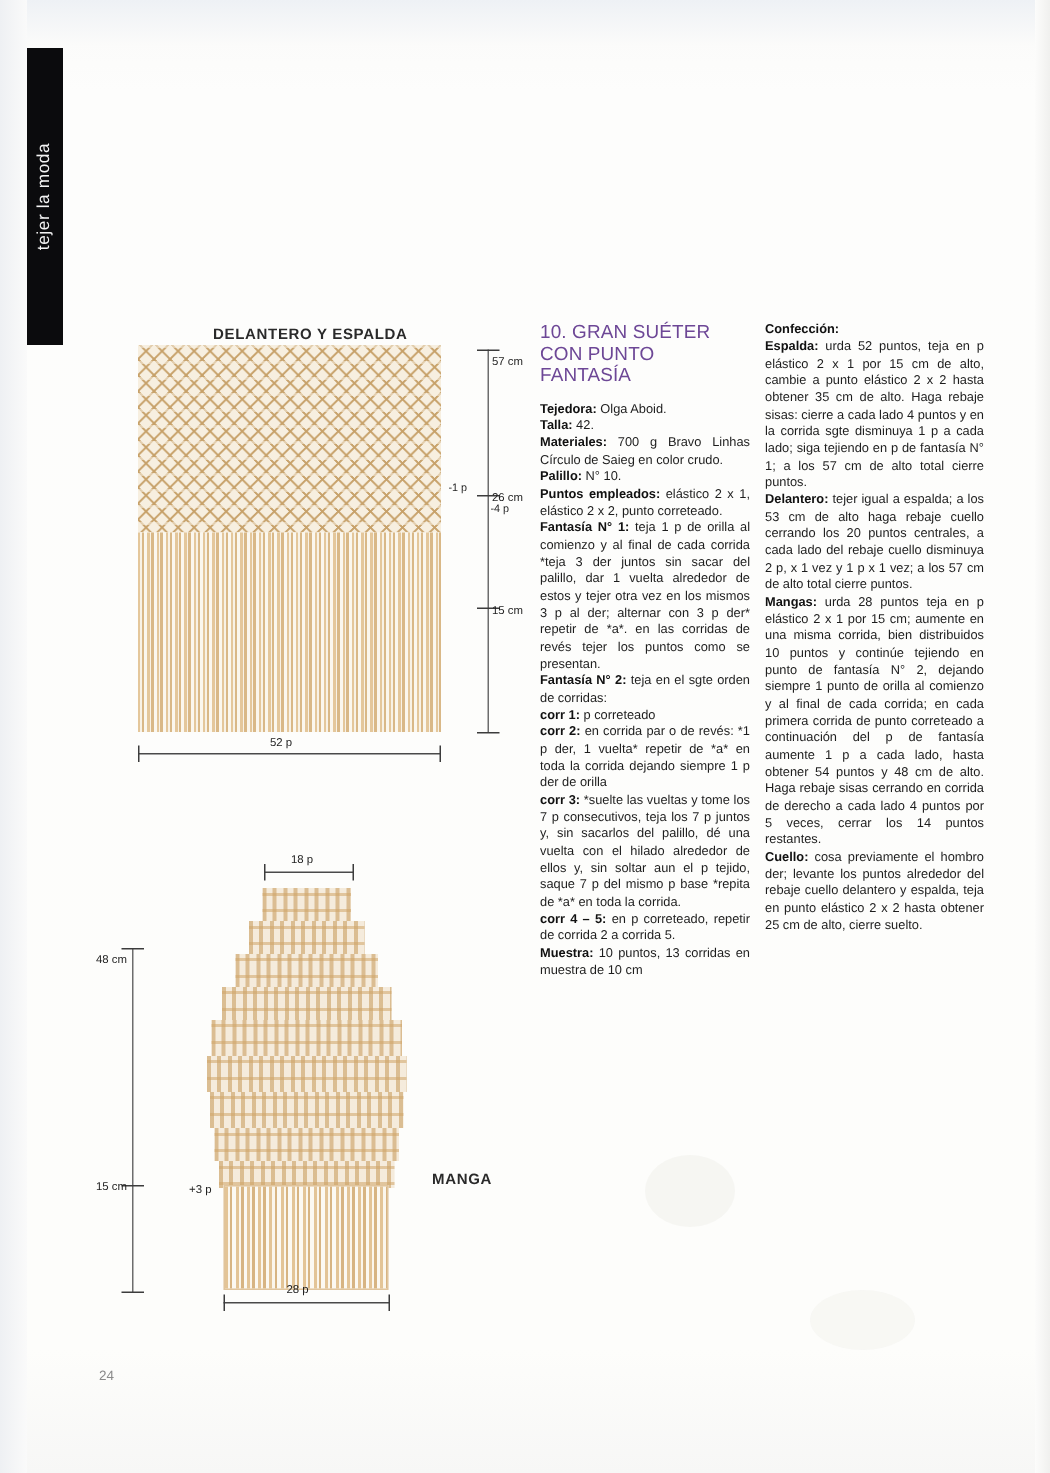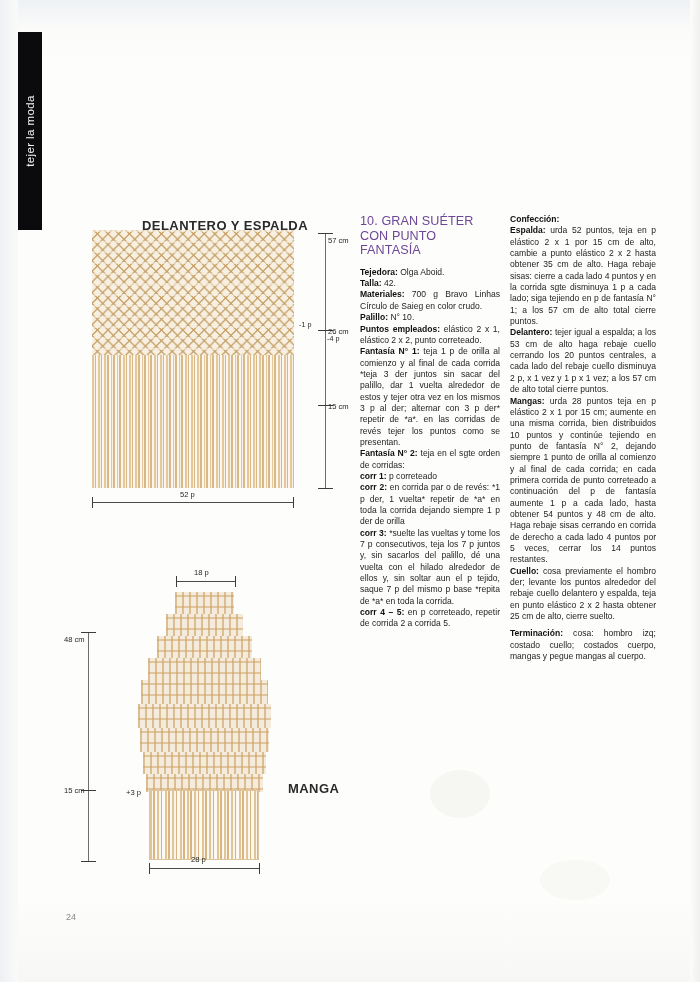--- a/index.html
+++ b/index.html
@@ -34,7 +34,7 @@
 
   
   .sch-title{
-    position:absolute;font-size:13px;font-weight:bold;color:#2a2a2a;letter-spacing:.45px;
+    position:absolute;font-size:10px;font-weight:bold;color:#2a2a2a;letter-spacing:.45px;
   }
   #body-title{left:142px;top:218px;}
 

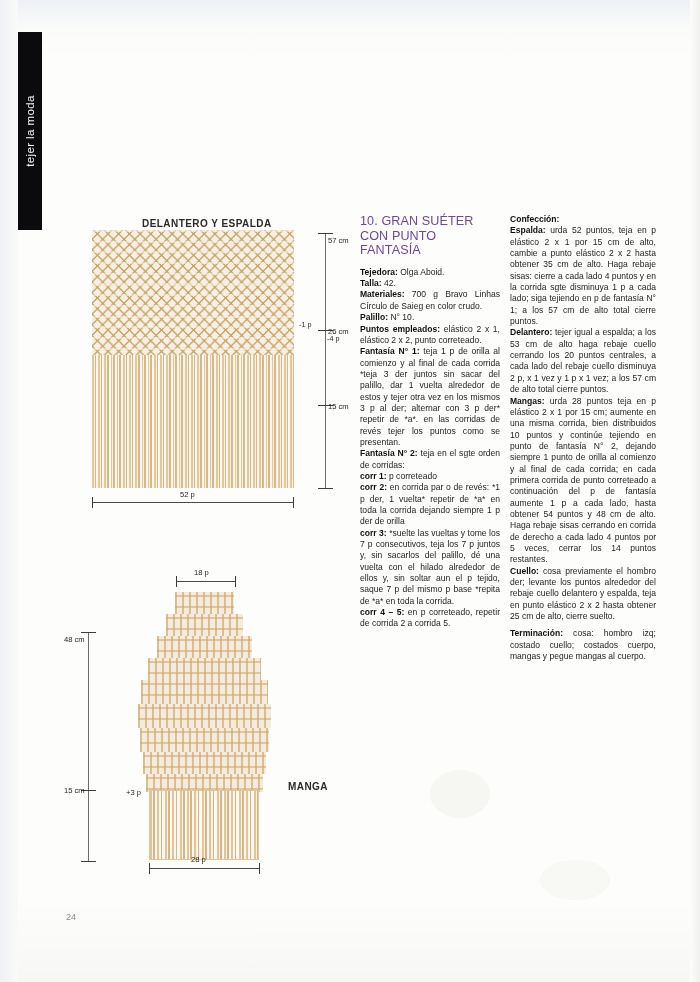--- a/index.html
+++ b/index.html
@@ -211,6 +211,7 @@
       <p class="para"><b>corr 2:</b><span> en corrida par o de revés: *1 p der, 1 vuelta* repetir de *a* en toda la corrida dejando siempre 1 p der de orilla</span></p>
       <p class="para"><b>corr 3:</b><span> *suelte las vueltas y tome los 7 p consecutivos, teja los 7 p juntos y, sin sacarlos del palillo, dé una vuelta con el hilado alrededor de ellos y, sin soltar aun el p tejido, saque 7 p del mismo p base *repita de *a* en toda la corrida.</span></p>
       <p class="para"><b>corr 4 – 5:</b><span> en p correteado, repetir de corrida 2 a corrida 5.</span></p>
+      <p class="para"><b>Muestra:</b><span> 10 puntos, 13 corridas en muestra de 10 cm</span></p>
     </div>
   </div>
 

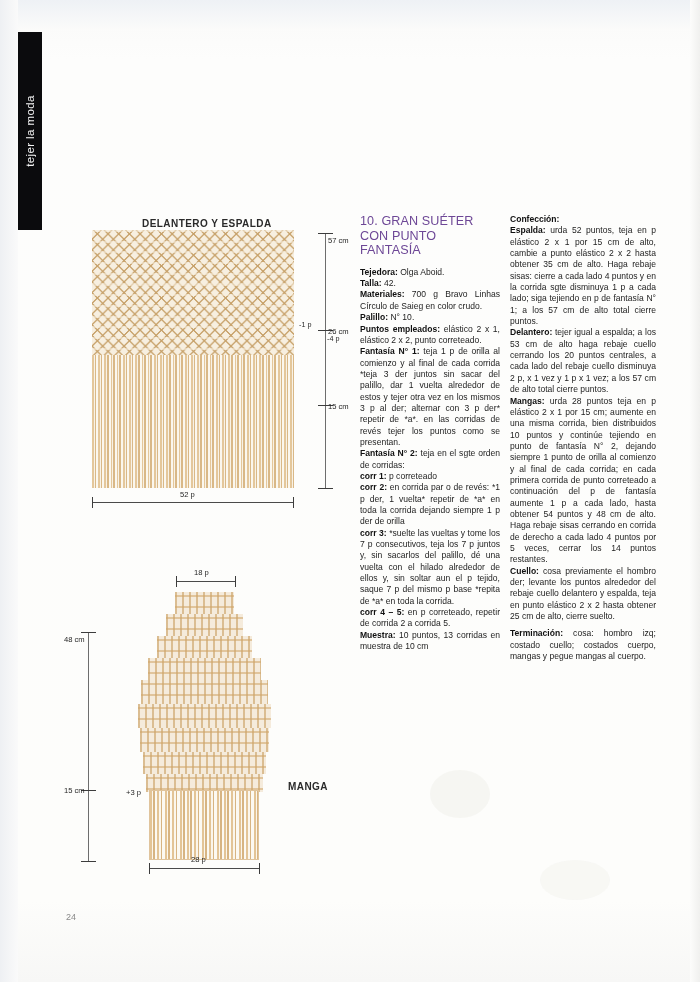--- a/index.html
+++ b/index.html
@@ -221,7 +221,6 @@
     <p class="para"><b>Delantero:</b><span> tejer igual a espalda; a los 53 cm de alto haga rebaje cuello cerrando los 20 puntos centrales, a cada lado del rebaje cuello disminuya 2 p, x 1 vez y 1 p x 1 vez; a los 57 cm de alto total cierre puntos.</span></p>
     <p class="para"><b>Mangas:</b><span> urda 28 puntos teja en p elástico 2 x 1 por 15 cm; aumente en una misma corrida, bien distribuidos 10 puntos y continúe tejiendo en punto de fantasía N° 2, dejando siempre 1 punto de orilla al comienzo y al final de cada corrida; en cada primera corrida de punto correteado a continuación del p de fantasía aumente 1 p a cada lado, hasta obtener 54 puntos y 48 cm de alto. Haga rebaje sisas cerrando en corrida de derecho a cada lado 4 puntos por 5 veces, cerrar los 14 puntos restantes.</span></p>
     <p class="para"><b>Cuello:</b><span> cosa previamente el hombro der; levante los puntos alrededor del rebaje cuello delantero y espalda, teja en punto elástico 2 x 2 hasta obtener 25 cm de alto, cierre suelto.</span></p>
-    <p class="para" style="margin-top:6px;"><b>Terminación:</b><span> cosa: hombro izq; costado cuello; costados cuerpo, mangas y pegue mangas al cuerpo.</span></p>
   </div>
 
   <div class="pagenum">24</div>

